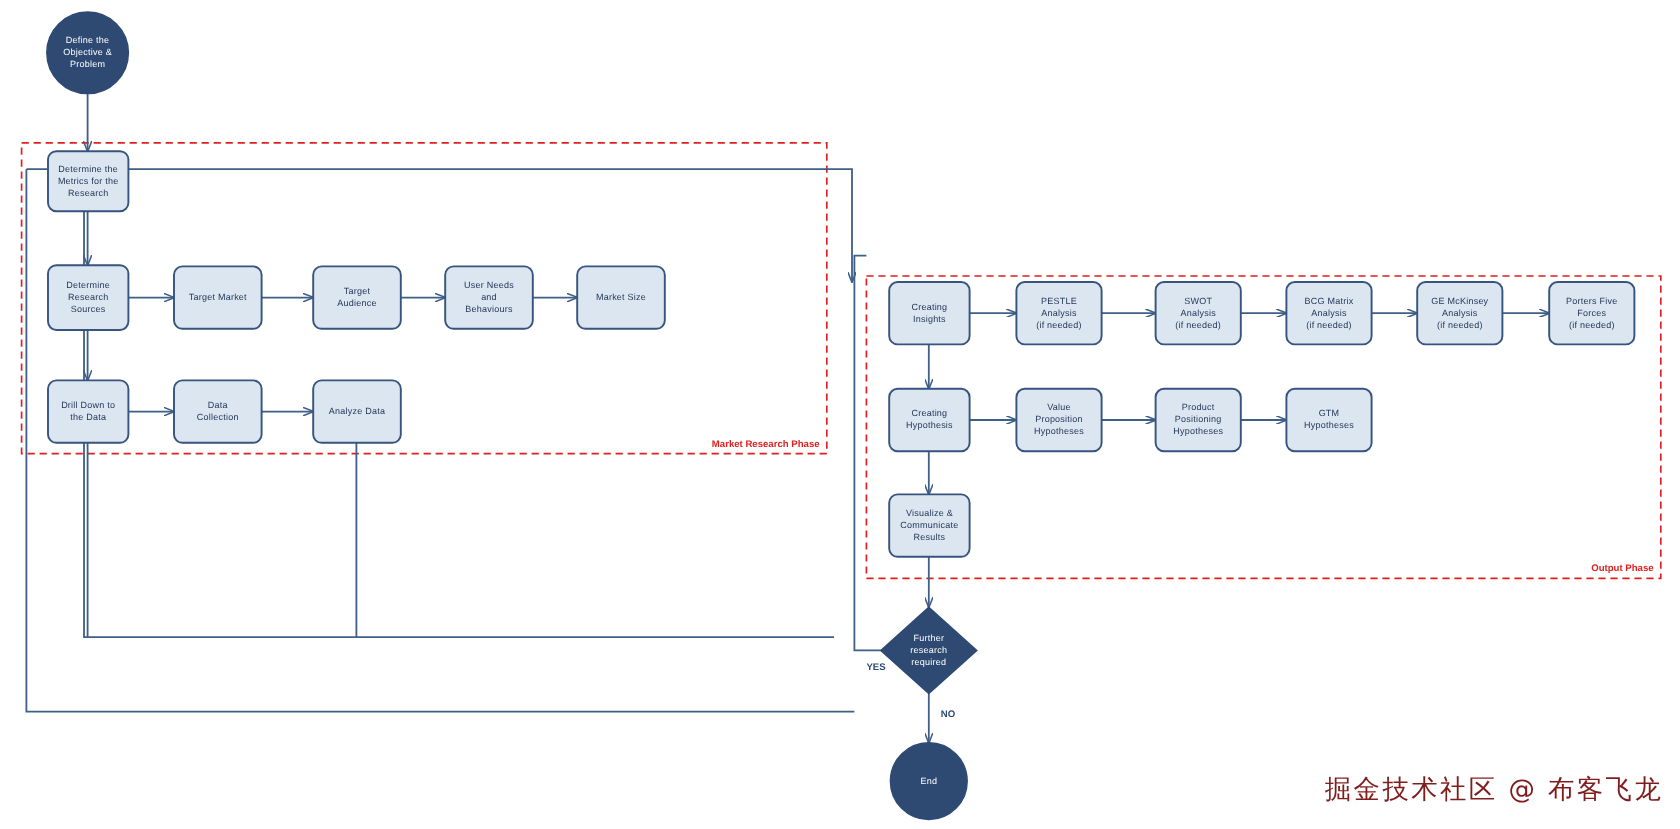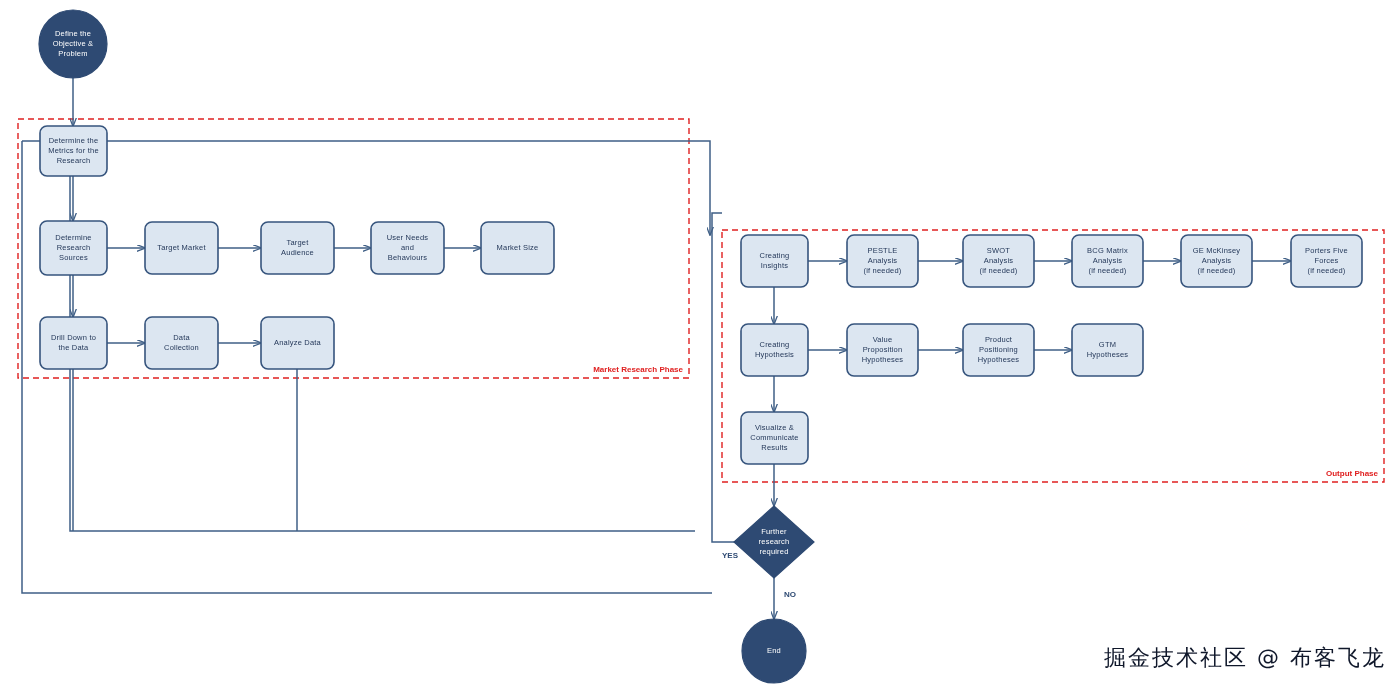--- a/index.html
+++ b/index.html
@@ -88,7 +88,7 @@
     bottom: 18px;
     font-family: "DejaVu Sans", sans-serif;
     font-size: 22px;
-    color: #0f172a;
+    color: #7f1d1d;
     letter-spacing: 2px;
     white-space: nowrap;
     user-select: none;

